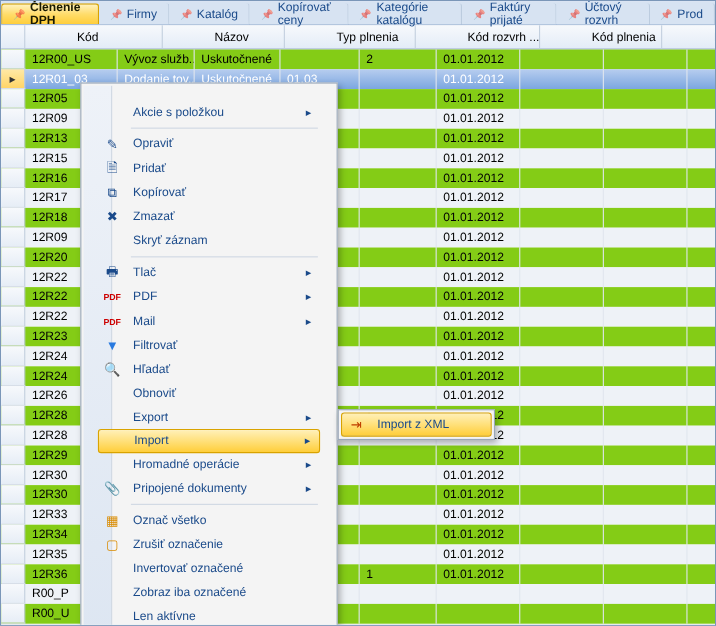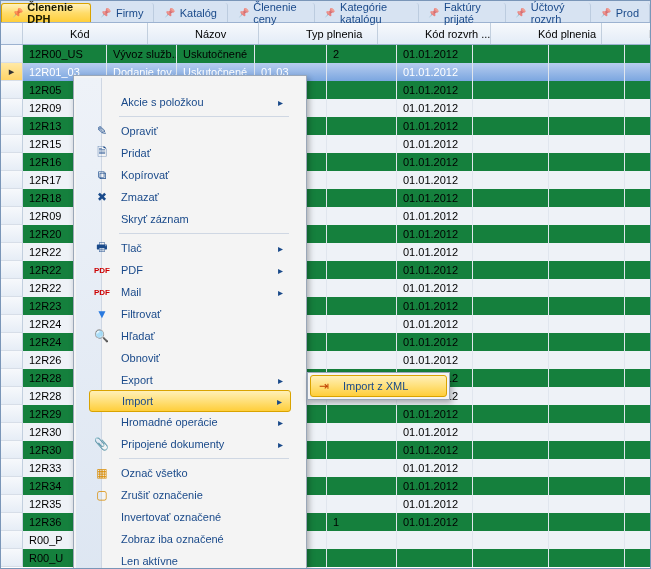--- a/index.html
+++ b/index.html
@@ -198,7 +198,7 @@
     </div>
     <div class="tab">
       <span class="pin">📌</span>
-      <span>Členenie ceny</span>
+      <span>Kopírovať ceny</span>
     </div>
     <div class="tab">
       <span class="pin">📌</span>

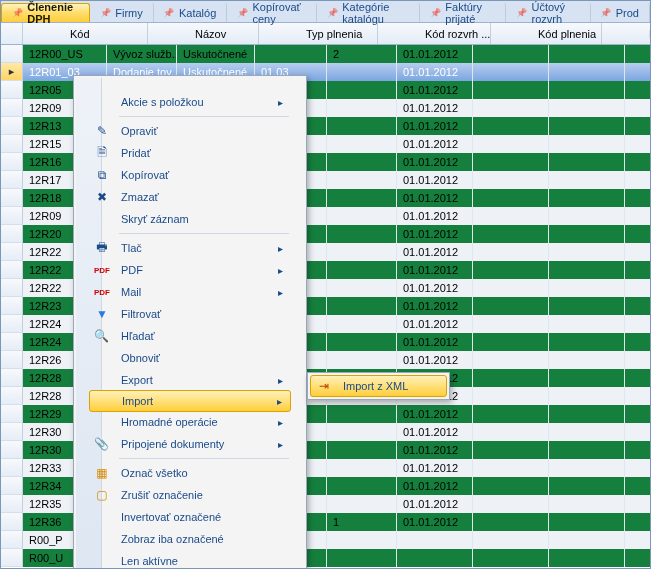--- a/index.html
+++ b/index.html
@@ -66,7 +66,7 @@
     height: 18px;
     align-items: stretch;
   }
-  .row.odd  { background: #15803d; }
+  .row.odd  { background: #84cc16; }
   .row.even { background: #eef2f7; }
   .row.selected {
     background: linear-gradient(#b7cdef,#7ba6e0);

